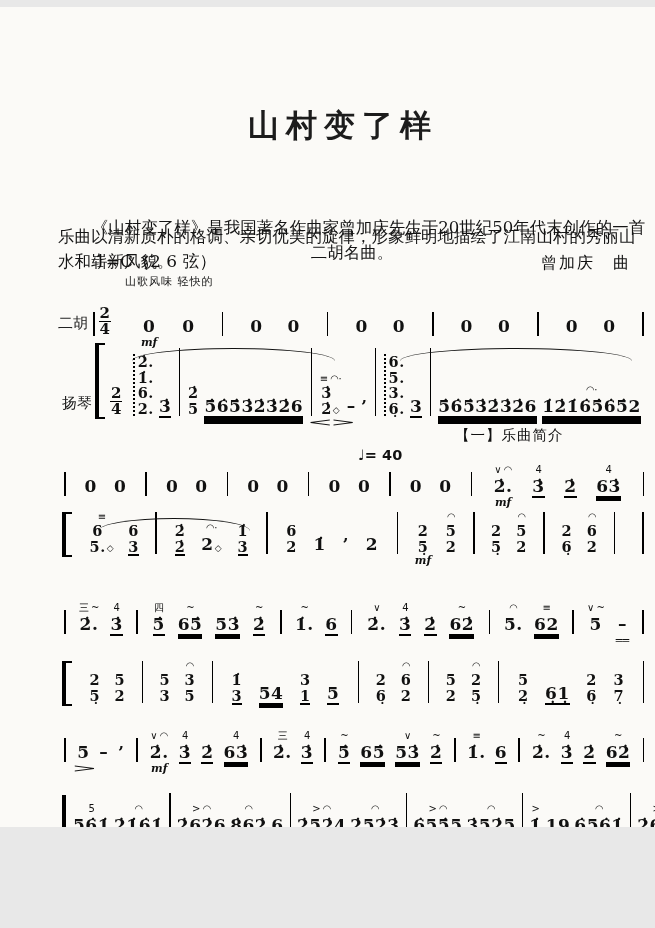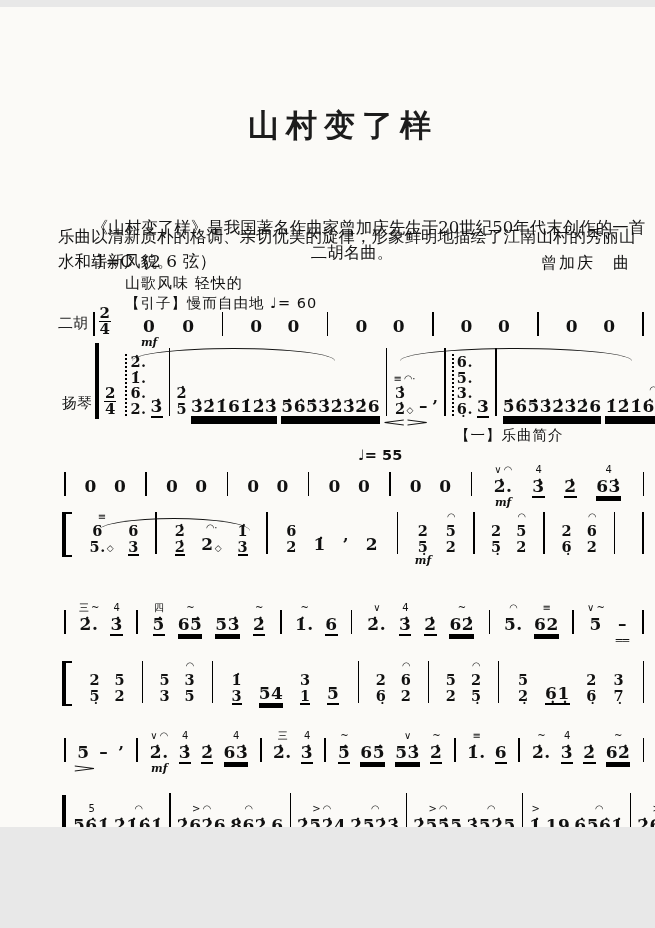--- a/index.html
+++ b/index.html
@@ -19,7 +19,7 @@
   .key-sig{position:absolute;left:95px;top:243px;font-size:17px;font-weight:normal;
     font-family:"DejaVu Serif",serif;text-align:center;}
   .composer{position:absolute;right:55px;top:246px;font-size:16px;letter-spacing:2px;}
-  .style-text{position:absolute;left:125px;top:267px;font-size:15px;letter-spacing:1px;}
+  .style-text{position:absolute;left:125px;top:267px;font-size:11px;letter-spacing:1px;}
   .tempo-text{position:absolute;left:125px;top:287px;font-size:14.5px;letter-spacing:1px;}
   .tempo-84{position:absolute;left:358px;top:440px;font-size:14.5px;font-weight:bold;}
   .section-label{position:absolute;left:455px;top:419px;font-size:14.5px;letter-spacing:1px;}

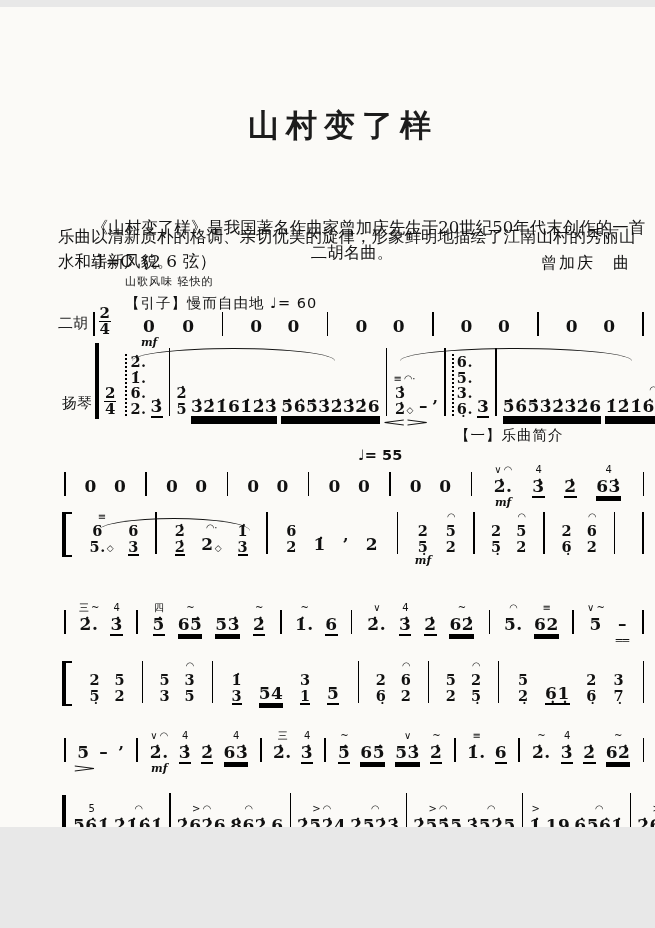--- a/index.html
+++ b/index.html
@@ -78,7 +78,6 @@
   <div class="key-sig">1=C（2 6 弦）</div>
   <div class="composer">曾加庆　曲</div>
   <div class="style-text">山歌风味 轻快的</div>
-  <div class="tempo-text">【引子】慢而自由地 ♩= 60</div>
 
   <div class="music-line erhu-line" style="left:58px;top:296px;width:588px;">
       <div class="instr-label">二胡</div>

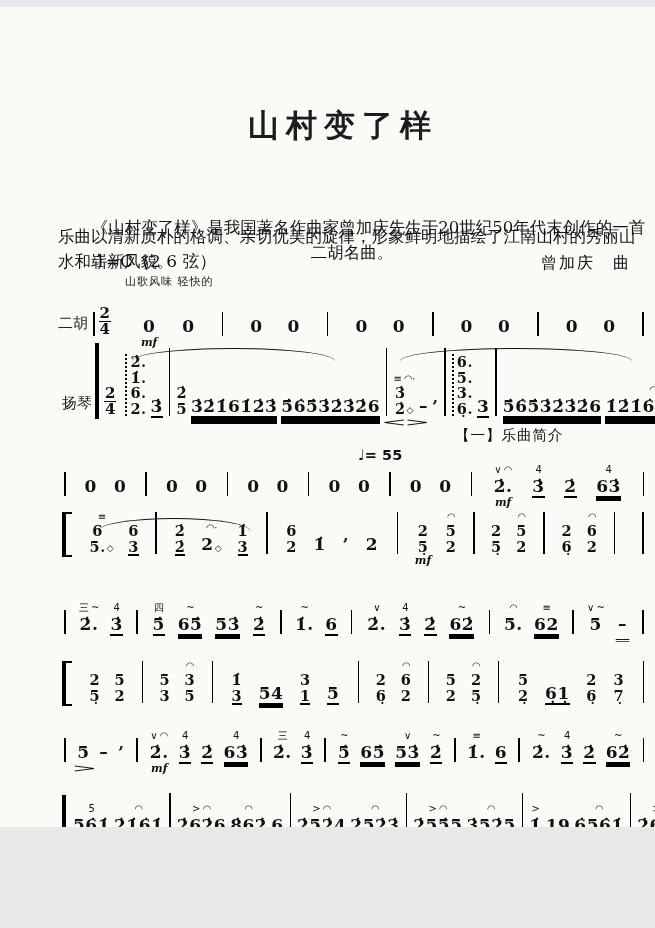--- a/index.html
+++ b/index.html
@@ -219,13 +219,6 @@
           <div class="tok">
             <div class="ann-above"></div>
             <div class="main u3">
-              <span class="note">3̇2̇1̇61̇2̇3̇</span>
-            </div>
-            <div class="ann-below"></div>
-          </div>
-          <div class="tok">
-            <div class="ann-above"></div>
-            <div class="main u3">
               <span class="note">5̇6̇5̇3̇2̇3̇2̇6</span>
             </div>
             <div class="ann-below"></div>

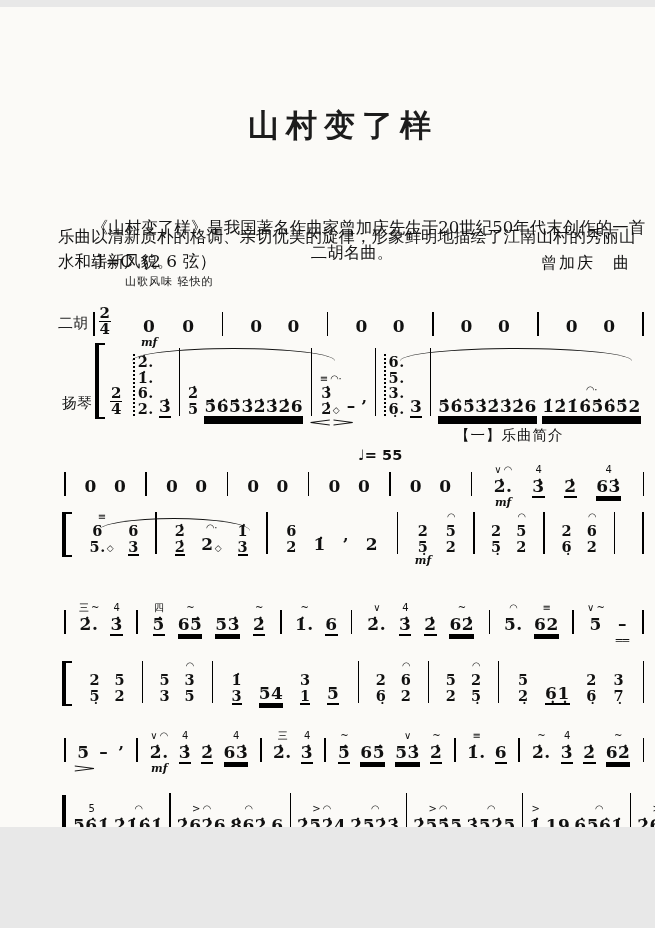--- a/index.html
+++ b/index.html
@@ -299,7 +299,7 @@
   <div class="arc" style="left:400px;top:341px;width:232px;"></div>
 
   <div class="section-label">【一】乐曲简介</div>
-  <div class="tempo-84">♩= 55</div>
+  <div class="tempo-84">♩= 40</div>
 
   <div class="music-line erhu-line" style="left:62px;top:456px;width:584px;">
       <div class="barline"></div>

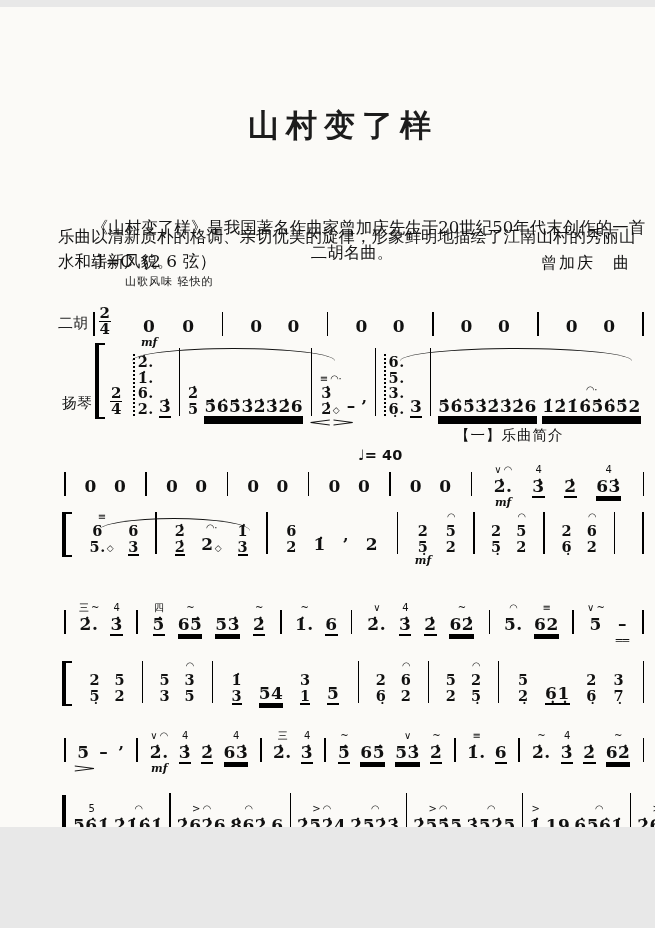--- a/index.html
+++ b/index.html
@@ -1121,7 +1121,7 @@
           <div class="tok">
             <div class="ann-above">&gt; ◠</div>
             <div class="main u2">
-              <span class="note">2̇55̇5</span>
+              <span class="note">6̇55̇5</span>
             </div>
             <div class="ann-below"></div>
           </div>

